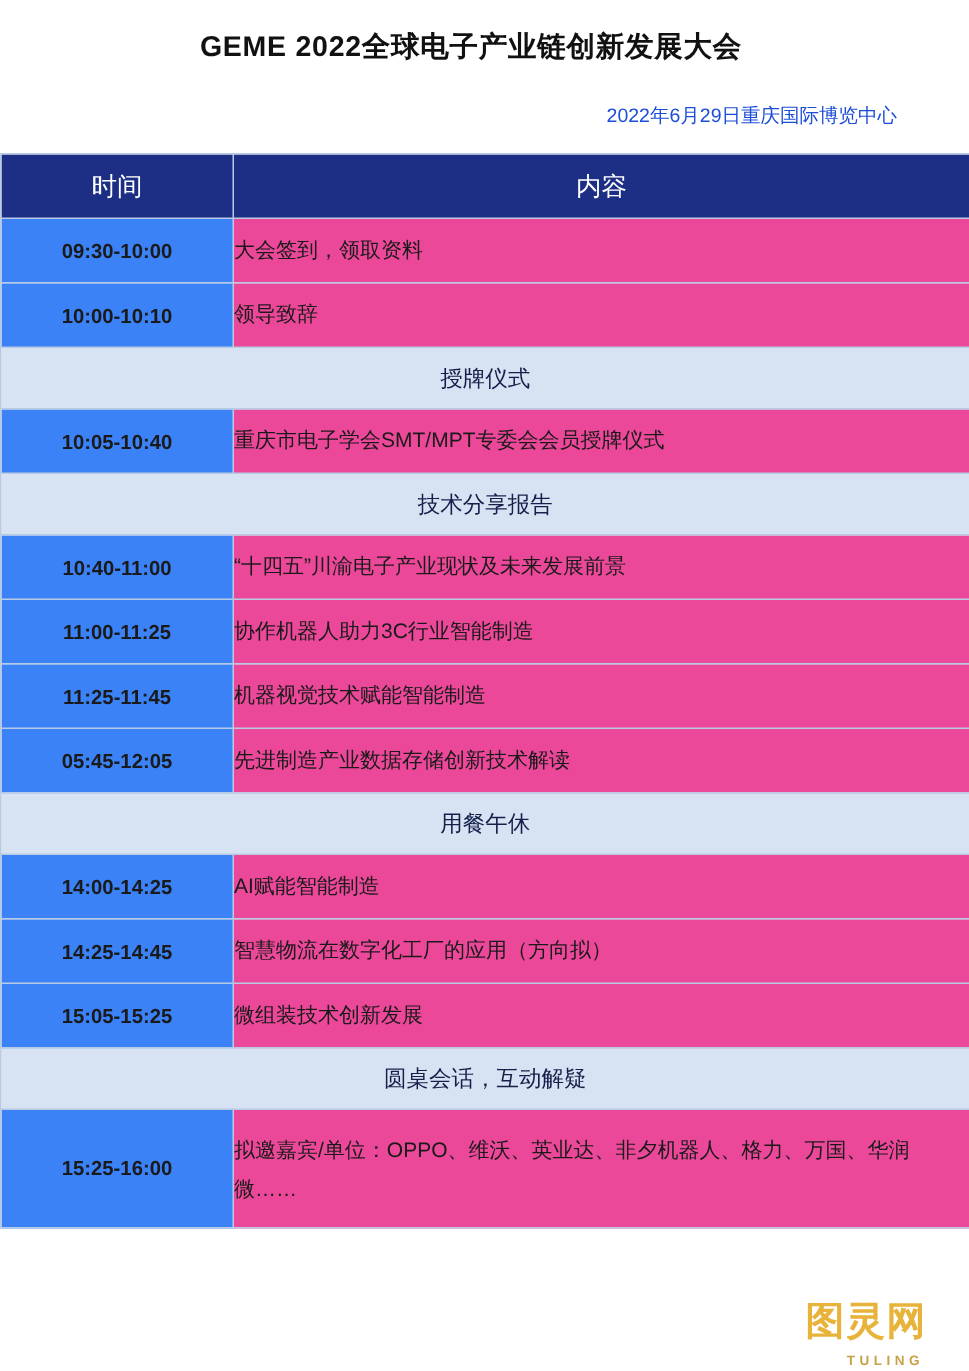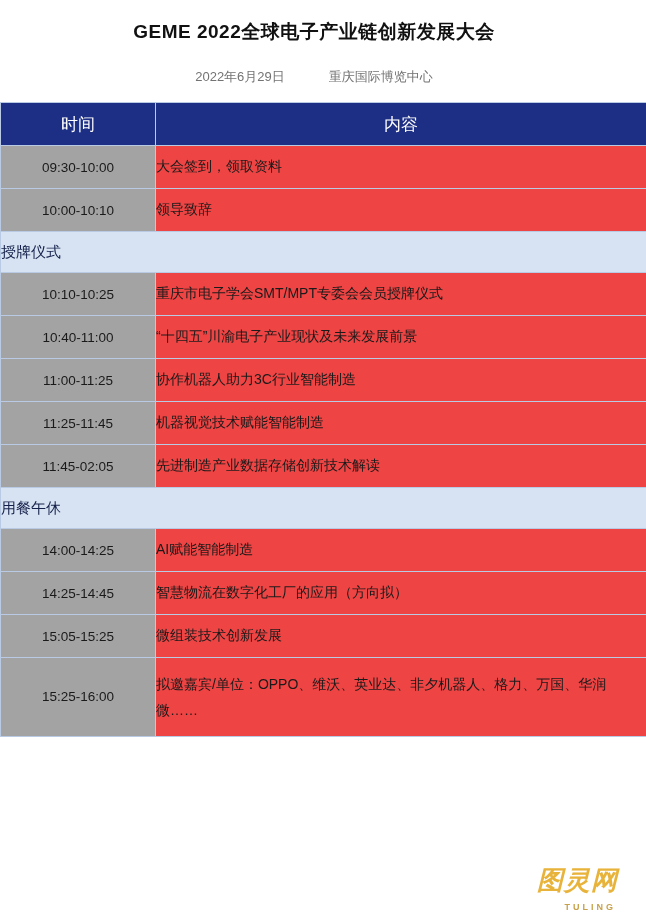--- a/index.html
+++ b/index.html
@@ -36,10 +36,9 @@
     margin-top: 22px;
     margin-bottom: 16px;
     font-size: 13px;
-    color: #737373;
+    color: #1d4ed8;
     display: flex;
-    justify-content: center;
-    gap: 44px;
+    justify-content: flex-end;
   }
   table.agenda {
     border-collapse: collapse;

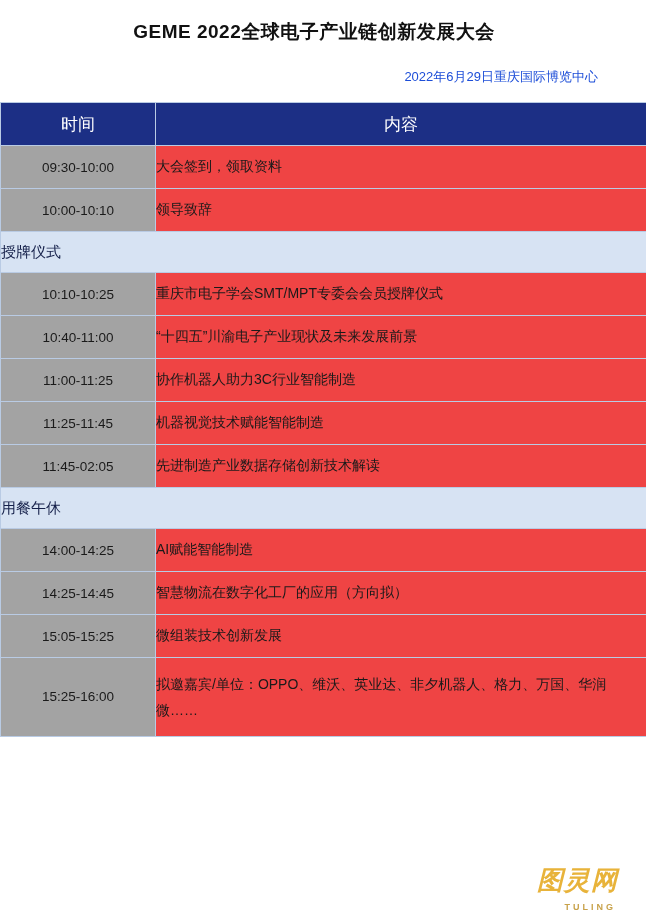--- a/index.html
+++ b/index.html
@@ -66,7 +66,8 @@
     font-size: 13.5px;
     color: #1a1a1a;
     height: 42px;
-    background: #a3a3a3;
+    background: #3b82f6;
+    font-weight: bold;
   }
   td.content {
     text-align: left;

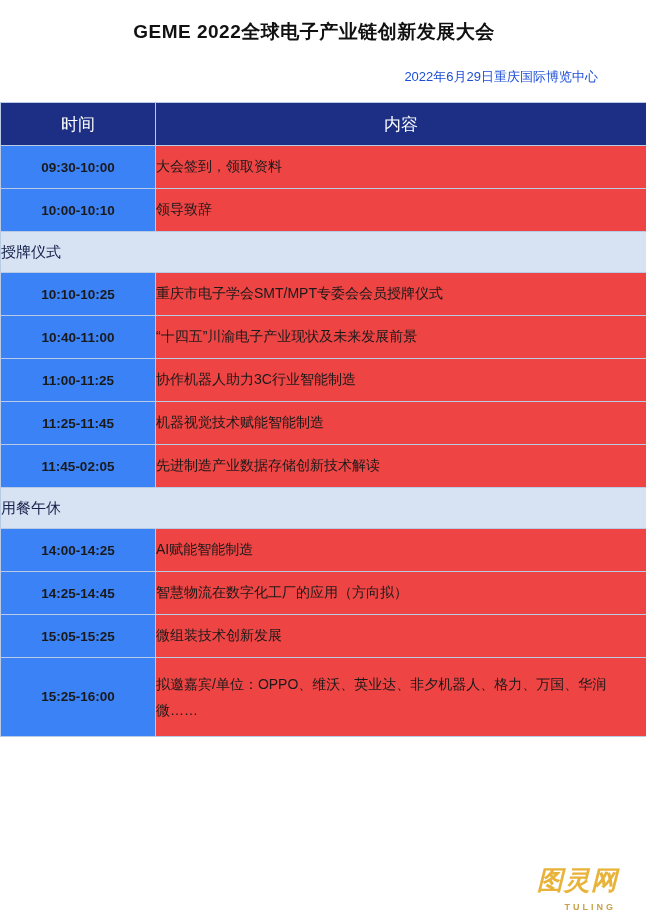--- a/index.html
+++ b/index.html
@@ -76,7 +76,7 @@
     font-size: 14px;
     color: #1a1a1a;
     height: 42px;
-    background: #ef4444;
+    background: #ec4899;
   }
   tr.section td {
     background: #d7e3f3;

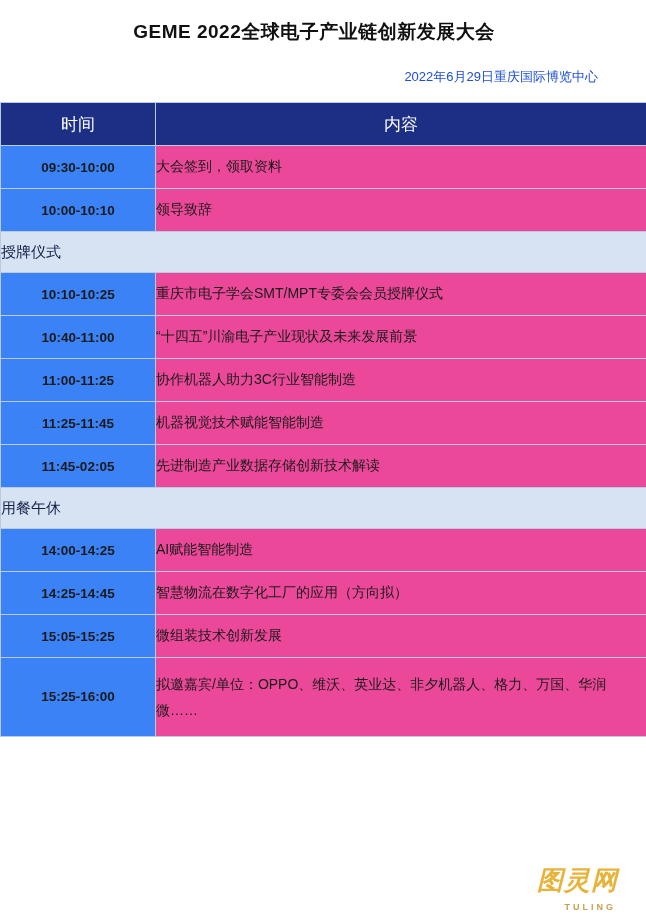--- a/index.html
+++ b/index.html
@@ -80,7 +80,7 @@
   }
   tr.section td {
     background: #d7e3f3;
-    text-align: left;
+    text-align: center;
     font-size: 15px;
     color: #15204a;
     height: 40px;

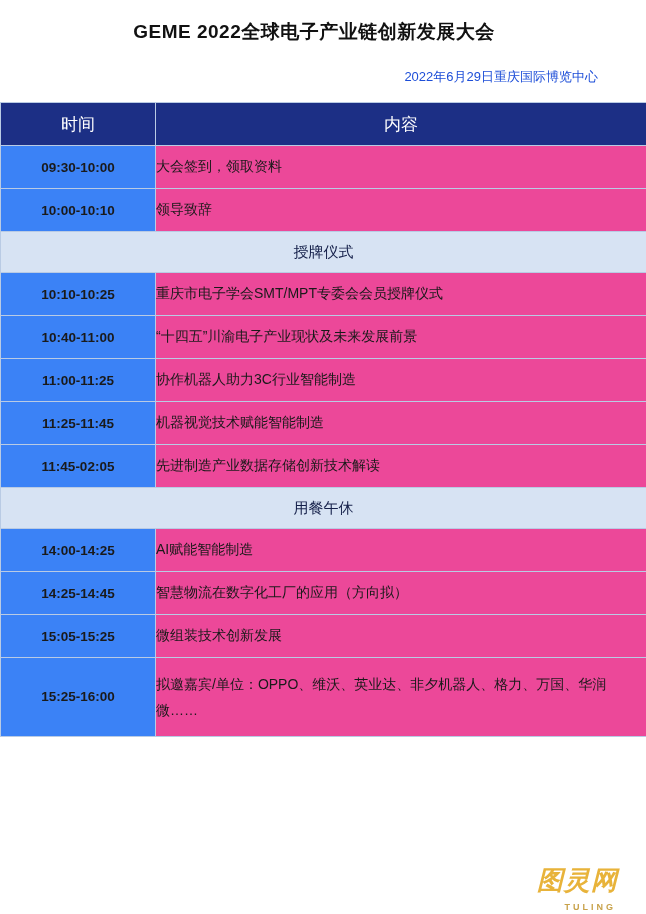--- a/index.html
+++ b/index.html
@@ -152,7 +152,7 @@
       </tr>
 
       <tr>
-        <td class="time">10:10-10:25</td>
+        <td class="time">10:05-10:40</td>
         <td class="content">重庆市电子学会SMT/MPT专委会会员授牌仪式</td>
       </tr>
 

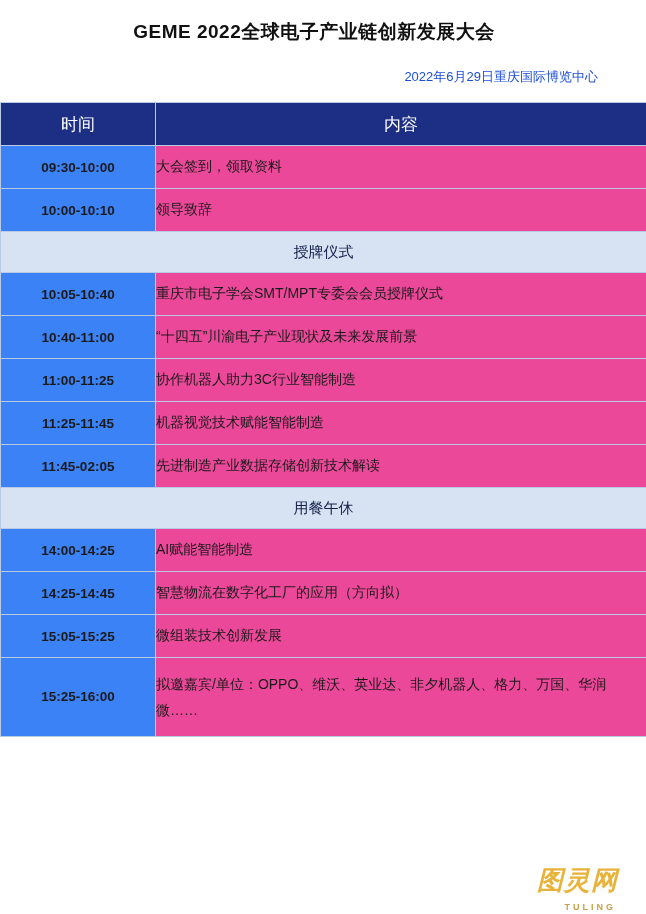--- a/index.html
+++ b/index.html
@@ -156,6 +156,9 @@
         <td class="content">重庆市电子学会SMT/MPT专委会会员授牌仪式</td>
       </tr>
 
+      <tr class="section">
+        <td colspan="2">技术分享报告</td>
+      </tr>
 
       <tr>
         <td class="time">10:40-11:00</td>

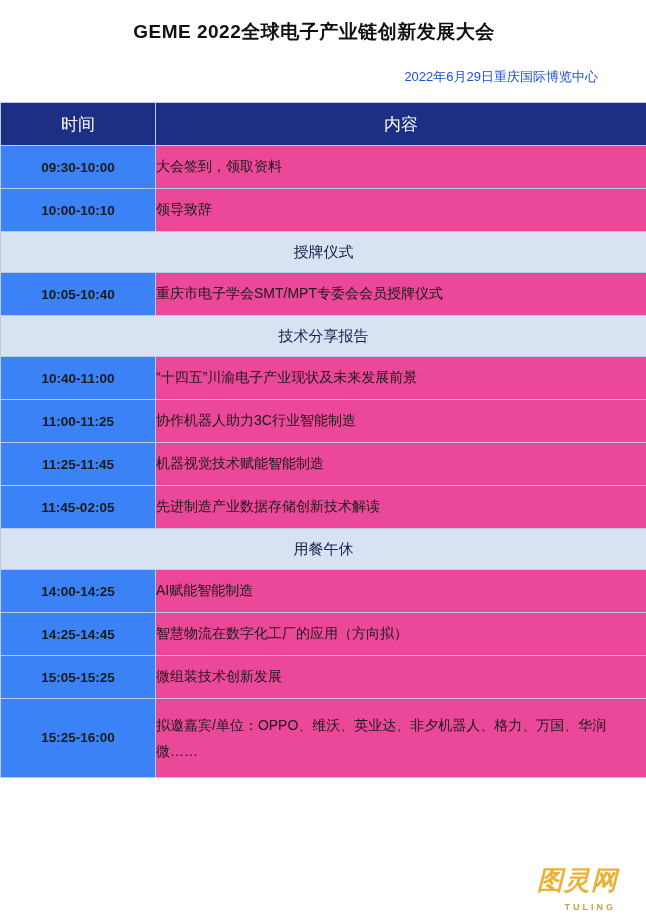--- a/index.html
+++ b/index.html
@@ -176,7 +176,7 @@
       </tr>
 
       <tr>
-        <td class="time">11:45-02:05</td>
+        <td class="time">05:45-12:05</td>
         <td class="content">先进制造产业数据存储创新技术解读</td>
       </tr>
 

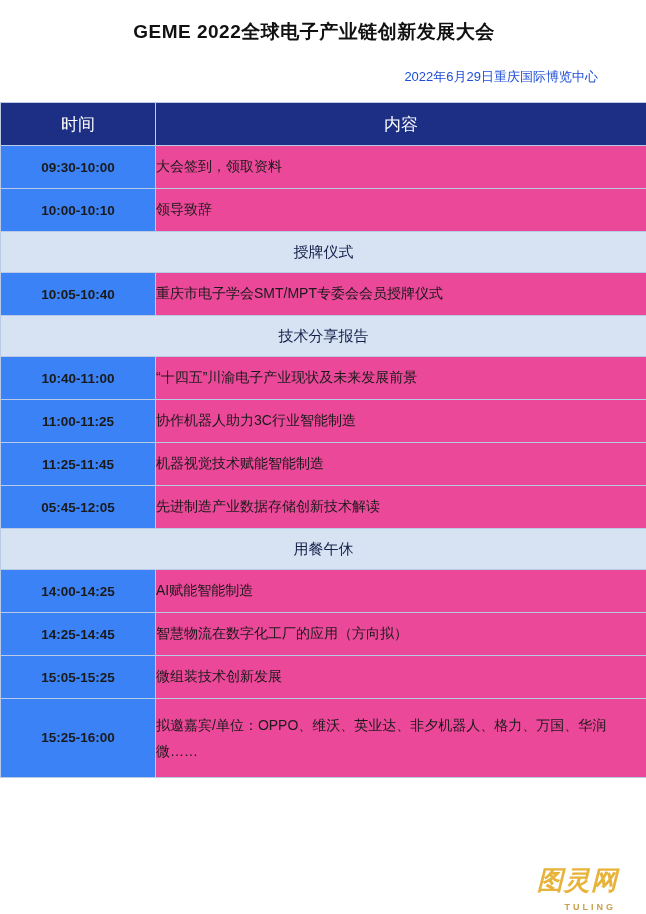--- a/index.html
+++ b/index.html
@@ -200,6 +200,9 @@
         <td class="content">微组装技术创新发展</td>
       </tr>
 
+      <tr class="section">
+        <td colspan="2">圆桌会话，互动解疑</td>
+      </tr>
 
       <tr>
         <td class="time tall">15:25-16:00</td>

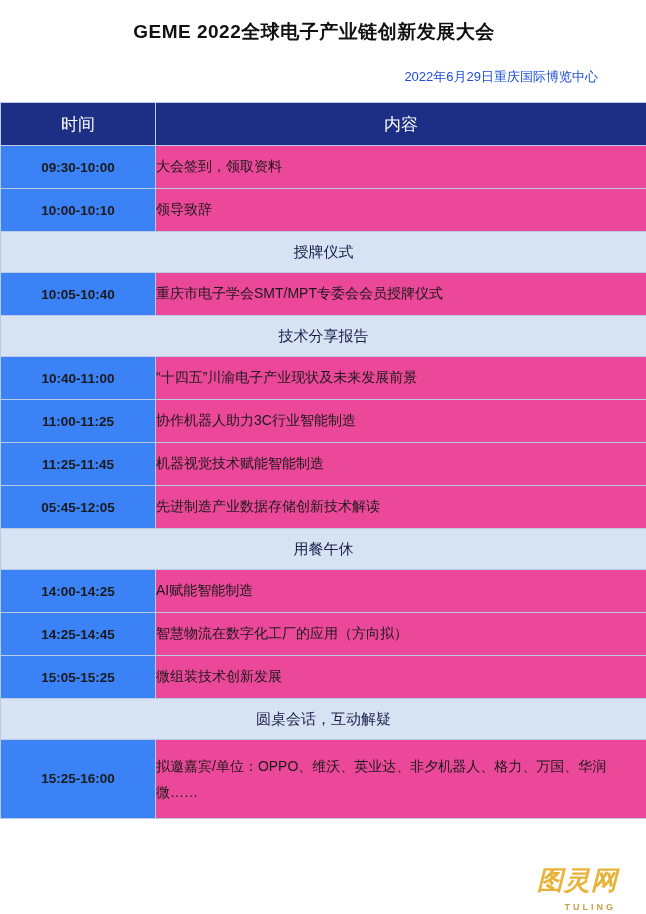--- a/index.html
+++ b/index.html
@@ -99,7 +99,6 @@
     color: #e8b33a;
     letter-spacing: 1px;
     text-shadow: 0 0 2px rgba(255,255,255,0.8);
-    font-style: italic;
   }
   .wm-sub {
     position: absolute;

